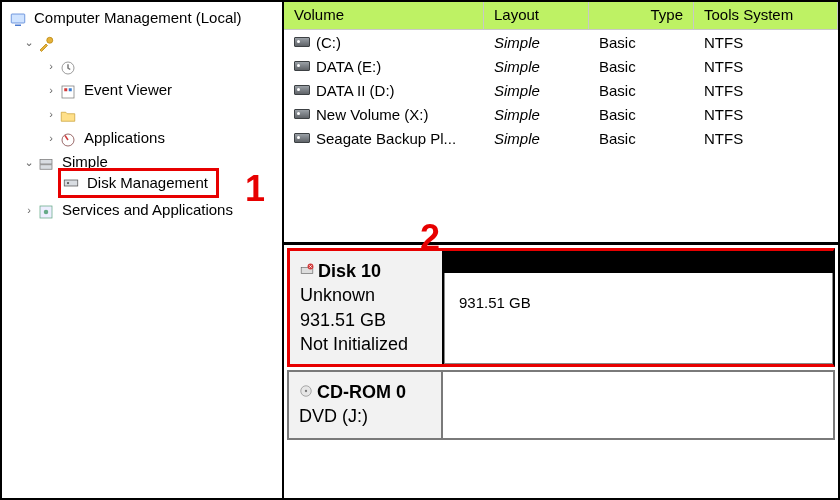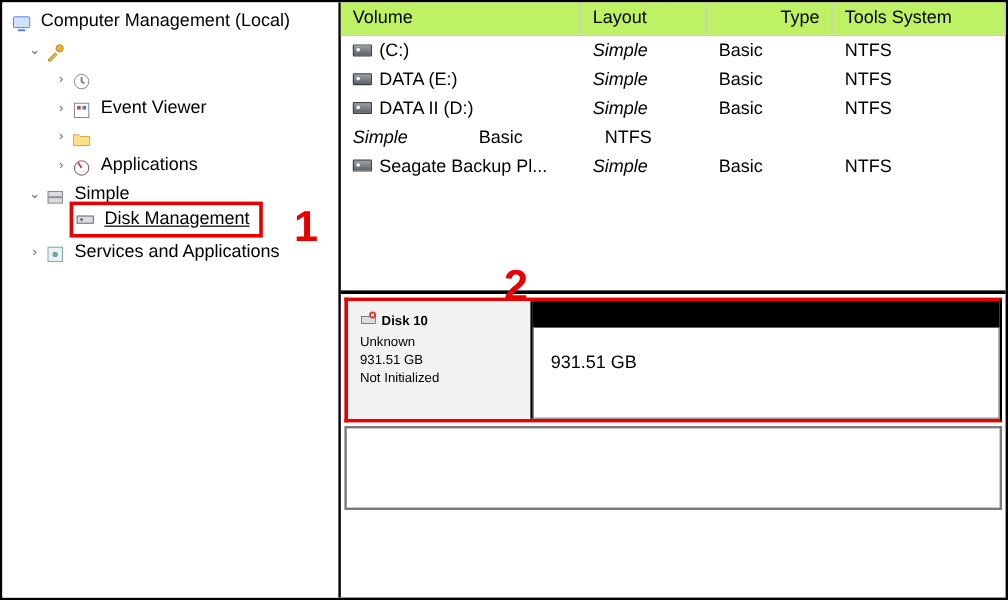--- a/index.html
+++ b/index.html
@@ -318,6 +318,10 @@
         <div class="cell fs">NTFS</div>
       </div>
       <div class="volume-row">
+        <div class="cell vname">
+            <span class="mini-disk"></span>
+            <span>New Volume (X:)</span>
+          </div>
         <div class="cell layout">Simple</div>
         <div class="cell type">Basic</div>
         <div class="cell fs">NTFS</div>

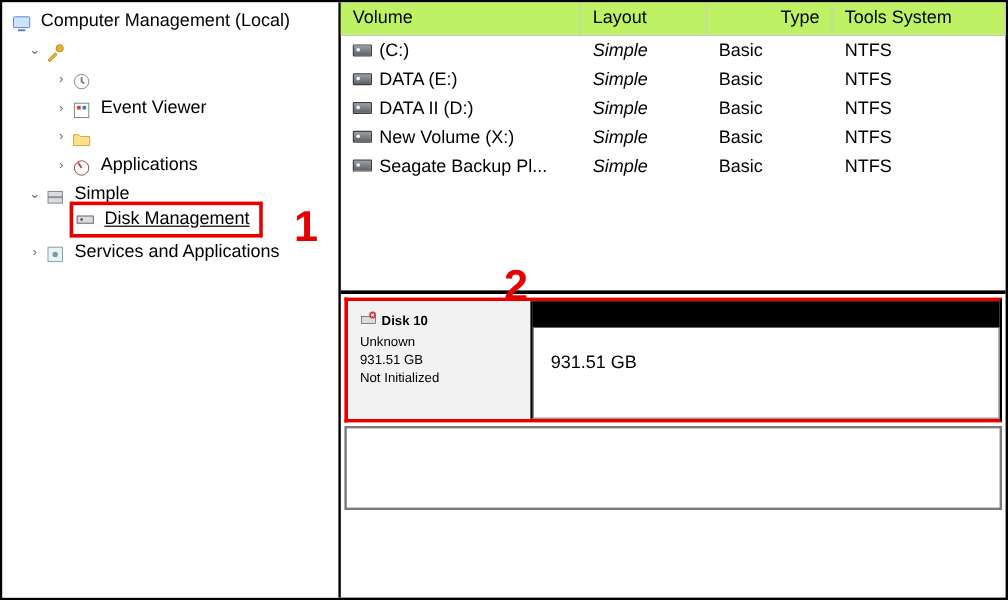--- a/index.html
+++ b/index.html
@@ -60,7 +60,6 @@
     border: 3px solid #e70000;
     display: inline-block;
     padding-right: 6px;
-    text-decoration: underline;
   }
   
   .right-pane {

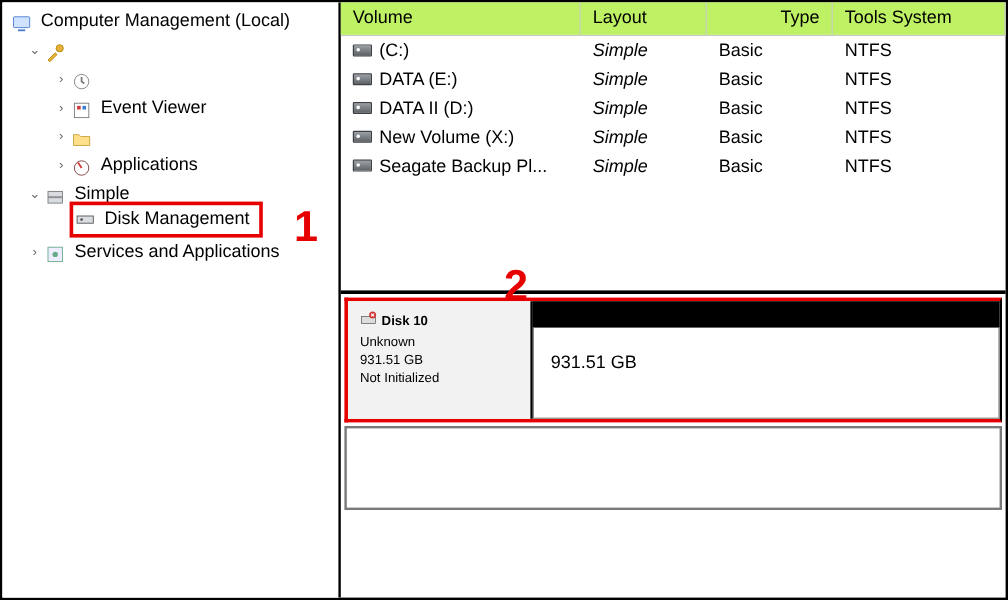--- a/index.html
+++ b/index.html
@@ -133,7 +133,7 @@
     padding: 8px 10px;
     background: #f2f2f2;
     border-right: 2px solid #000;
-    font-size: 11px;
+    font-size: 18px;
     line-height: 1.35;
   }
   .disk-info .disk-name {

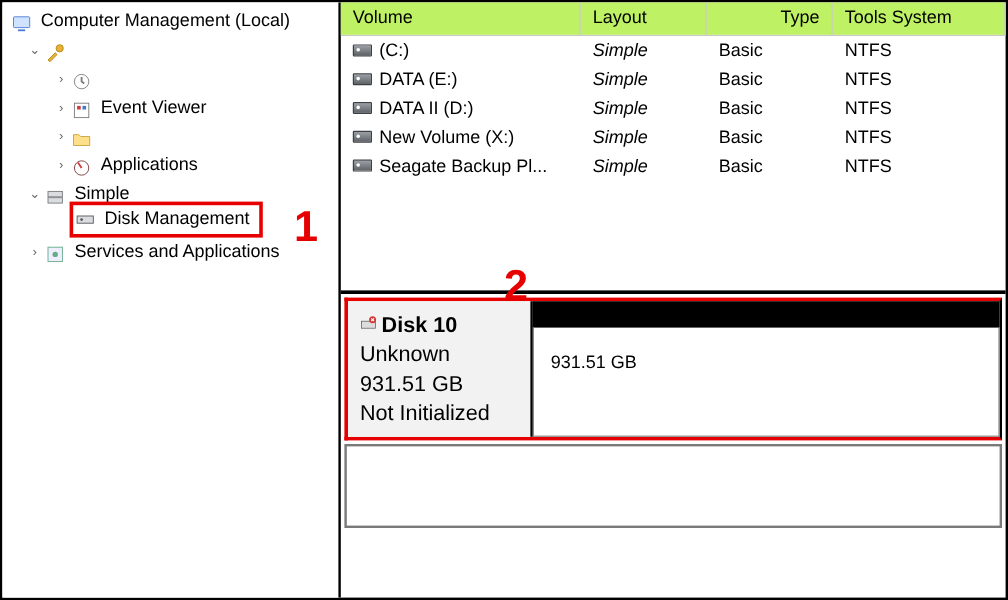--- a/index.html
+++ b/index.html
@@ -363,6 +363,18 @@
       </div>
 
       <div class="disk-row second">
+        <div class="disk-info" style="border-right:2px solid #7a7a7a;">
+          <div class="disk-name">
+            <span class="icon">
+              <svg width="14" height="14" viewBox="0 0 24 24">
+                  <circle cx="12" cy="12" r="9" fill="#e6e6e6" stroke="#777"></circle>
+                  <circle cx="12" cy="12" r="2" fill="#777"></circle>
+                </svg>
+            </span>
+            <span>CD-ROM 0</span>
+          </div>
+          <div>DVD (J:)</div>
+        </div>
         <div class="disk-part"></div>
       </div>
 

